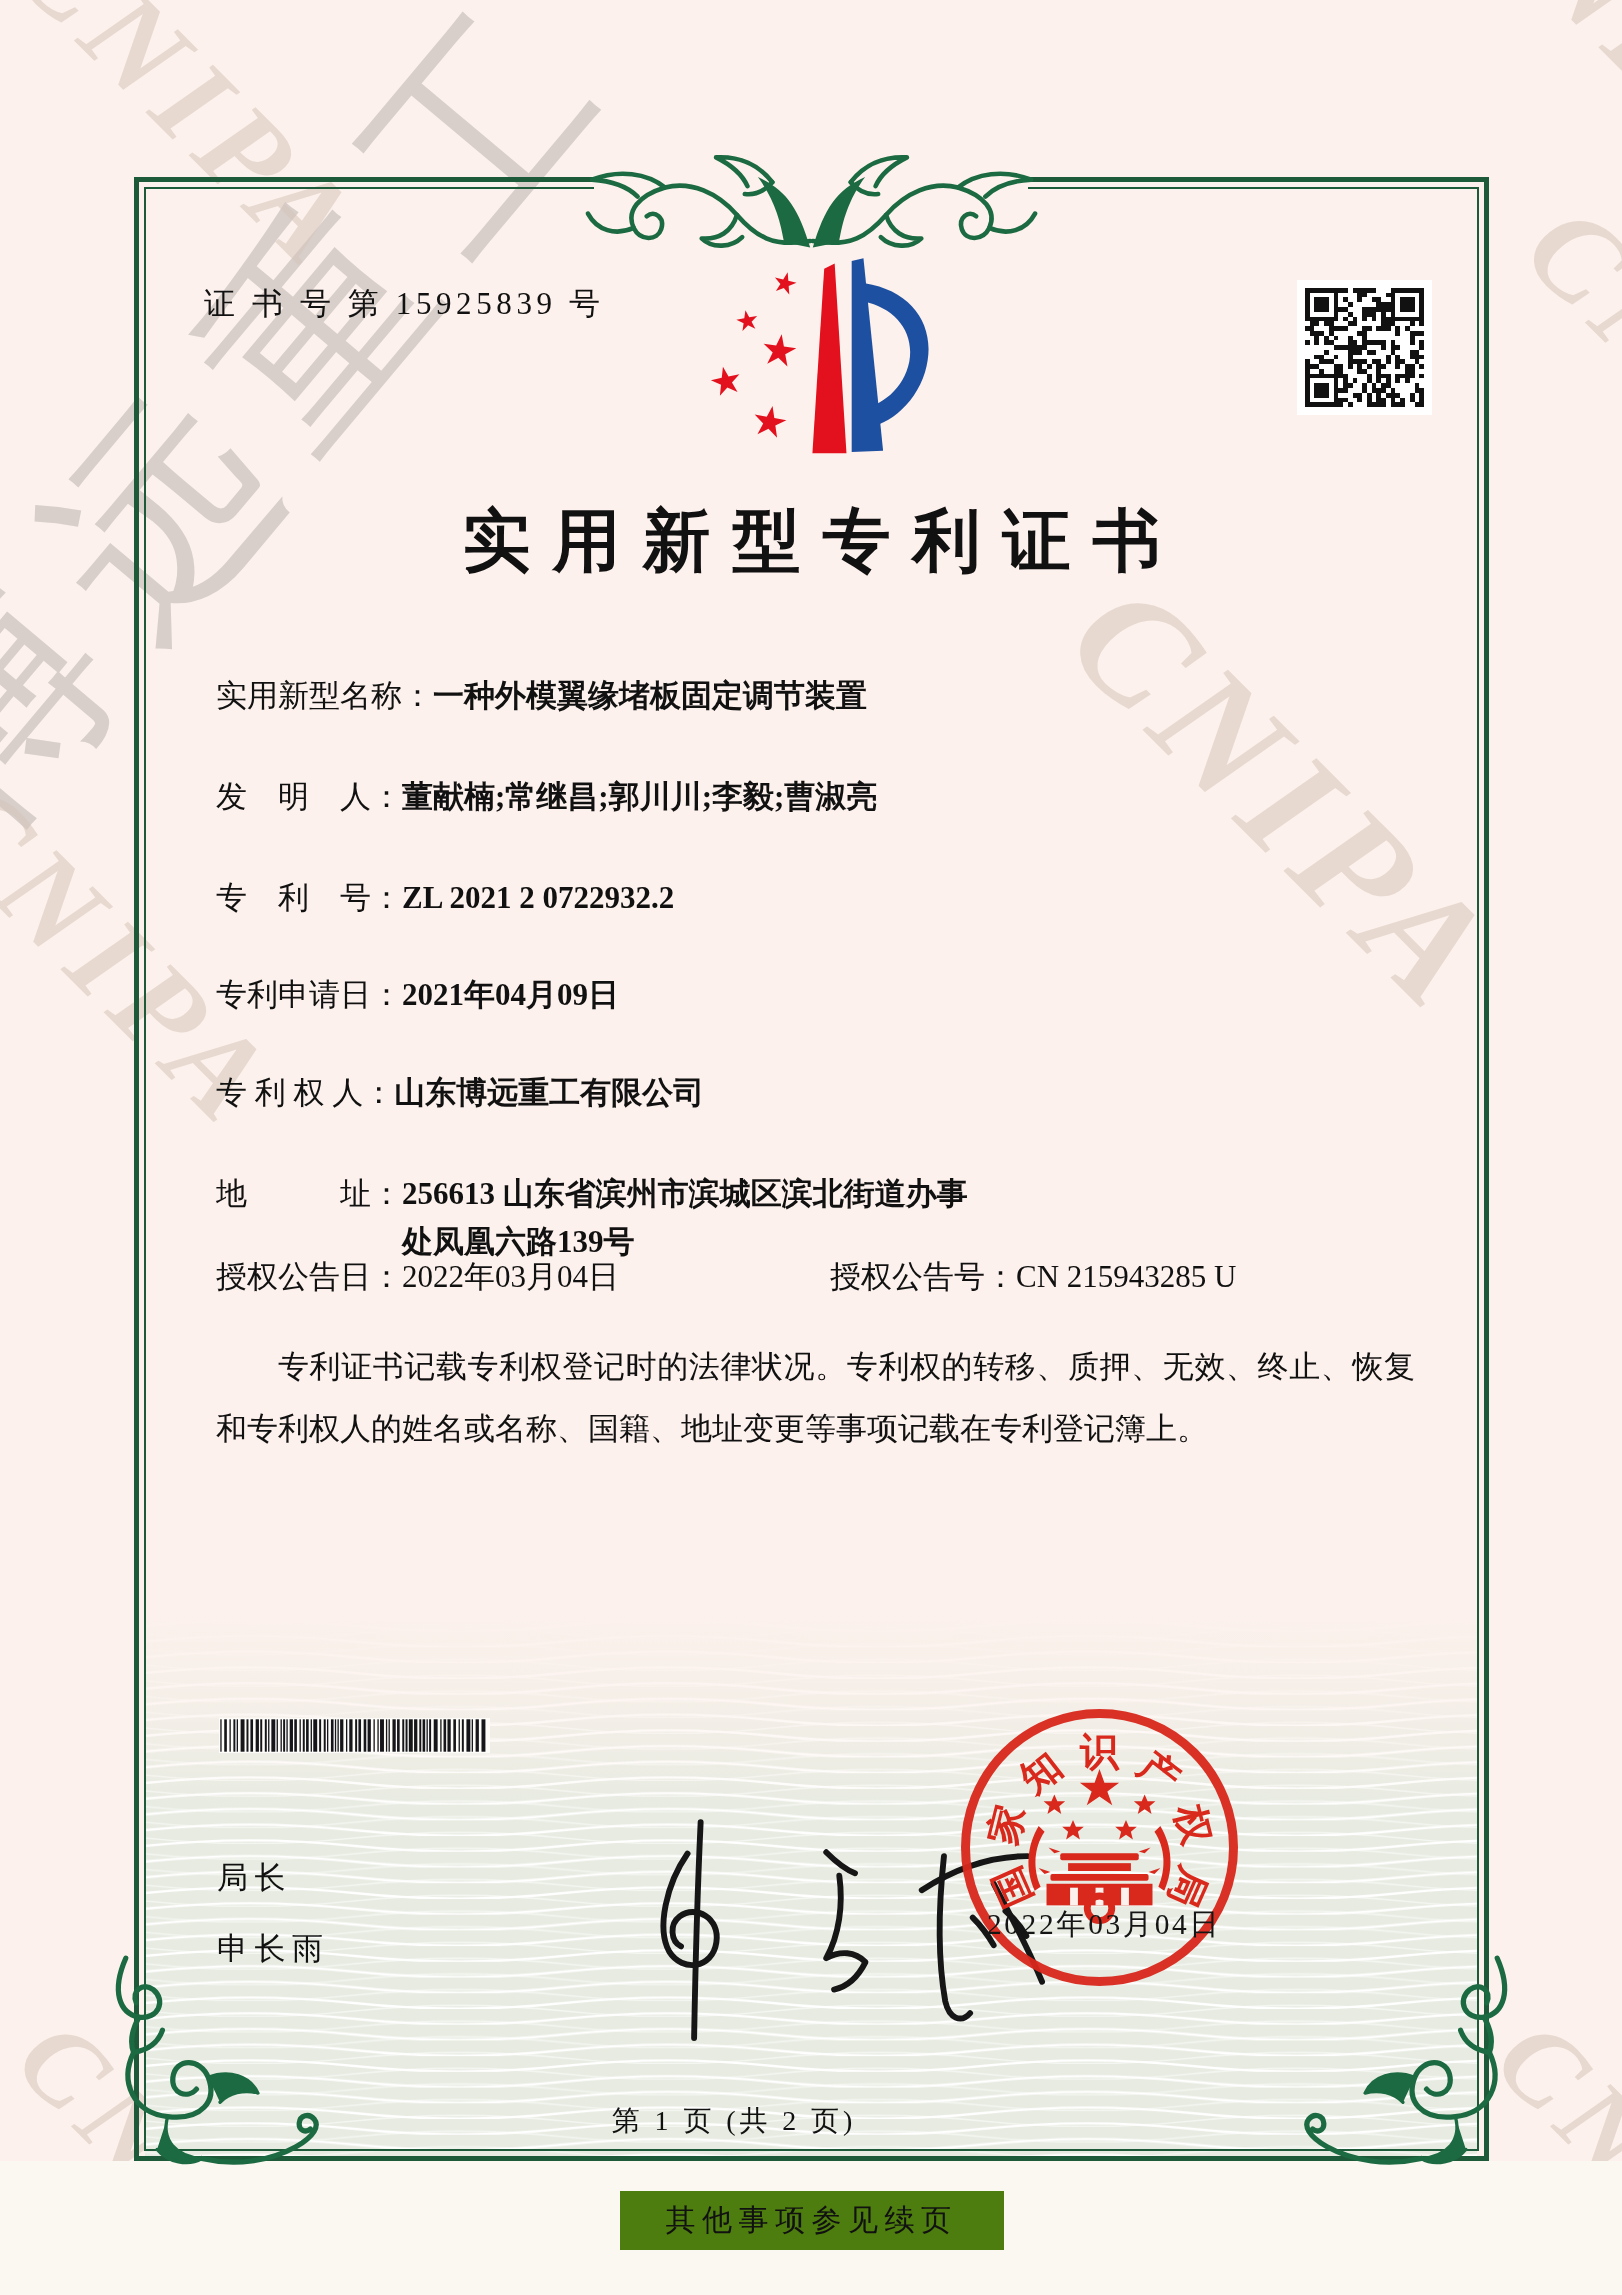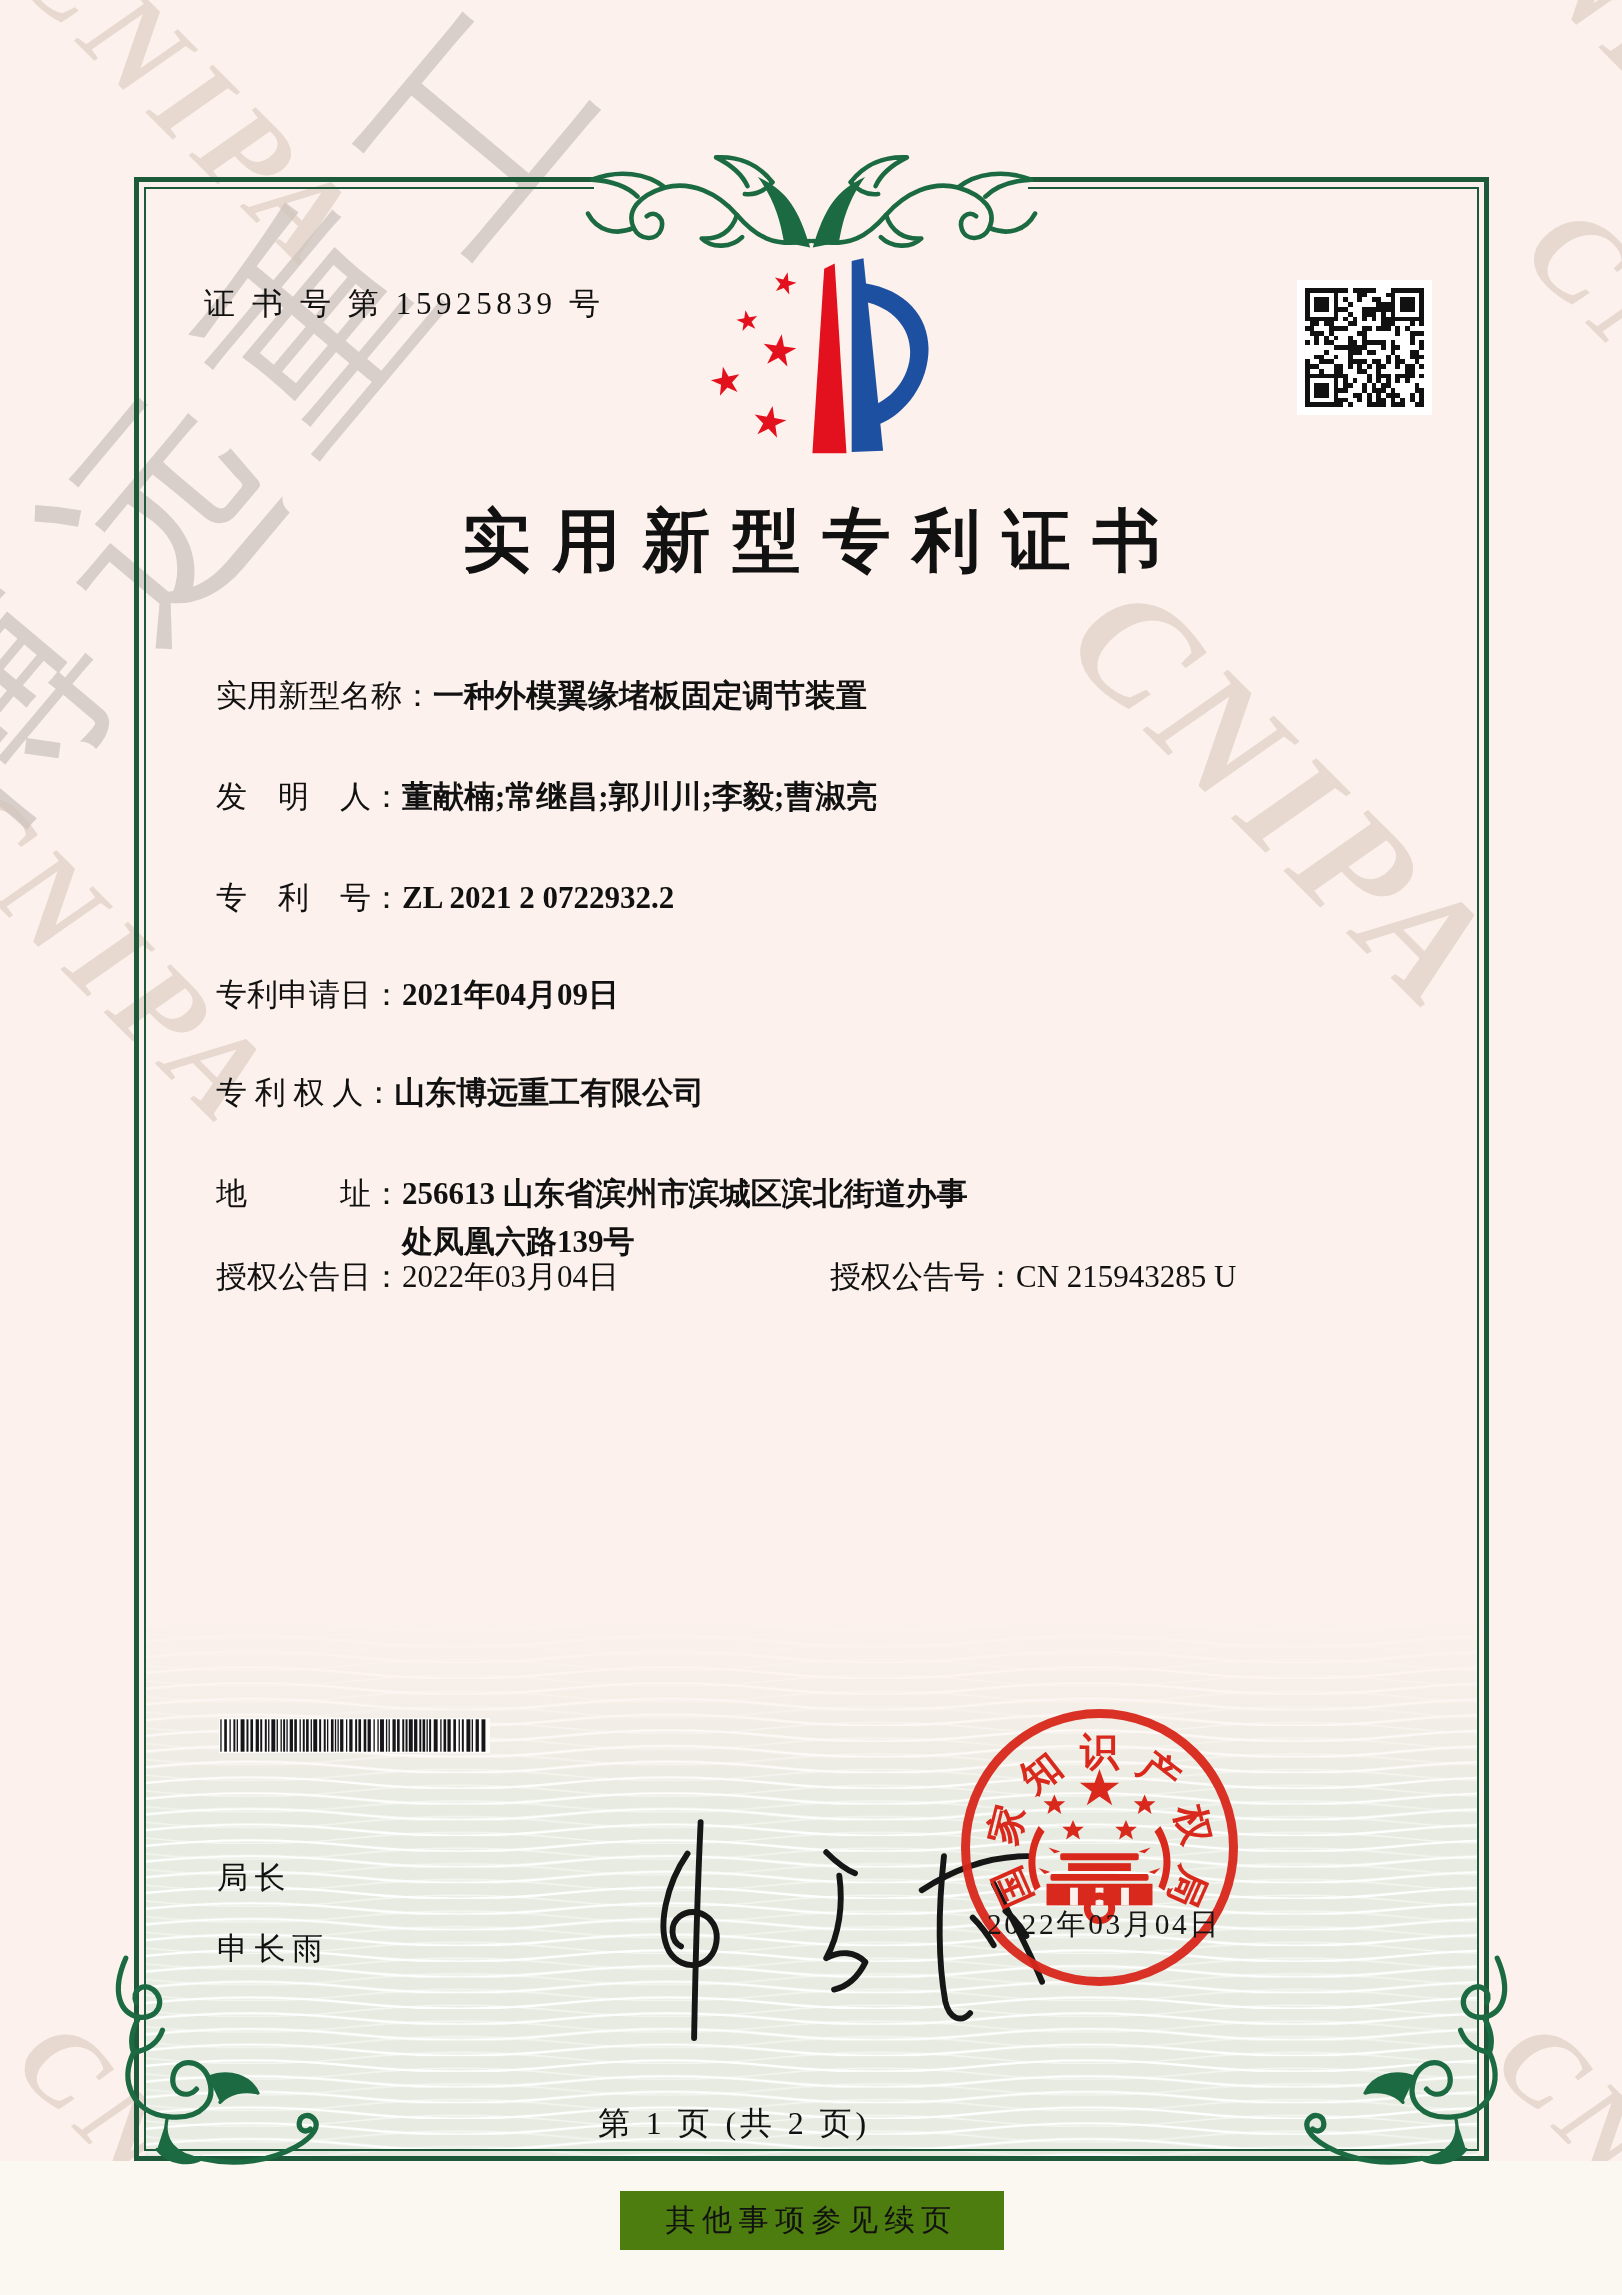--- a/index.html
+++ b/index.html
@@ -519,6 +519,7 @@
 <span class="grant-value" style="left:830px;top:1256px;"><span>授权公告号：</span><span>CN 215943285 U</span></span>
 
 <div class="abs body-text">
+  <p>专利证书记载专利权登记时的法律状况。专利权的转移、质押、无效、终止、恢复和专利权人的姓名或名称、国籍、地址变更等事项记载在专利登记簿上。</p>
 </div>
 
 <svg id="barcode-svg" class="abs barcode" viewBox="0 0 414 54" preserveAspectRatio="none">

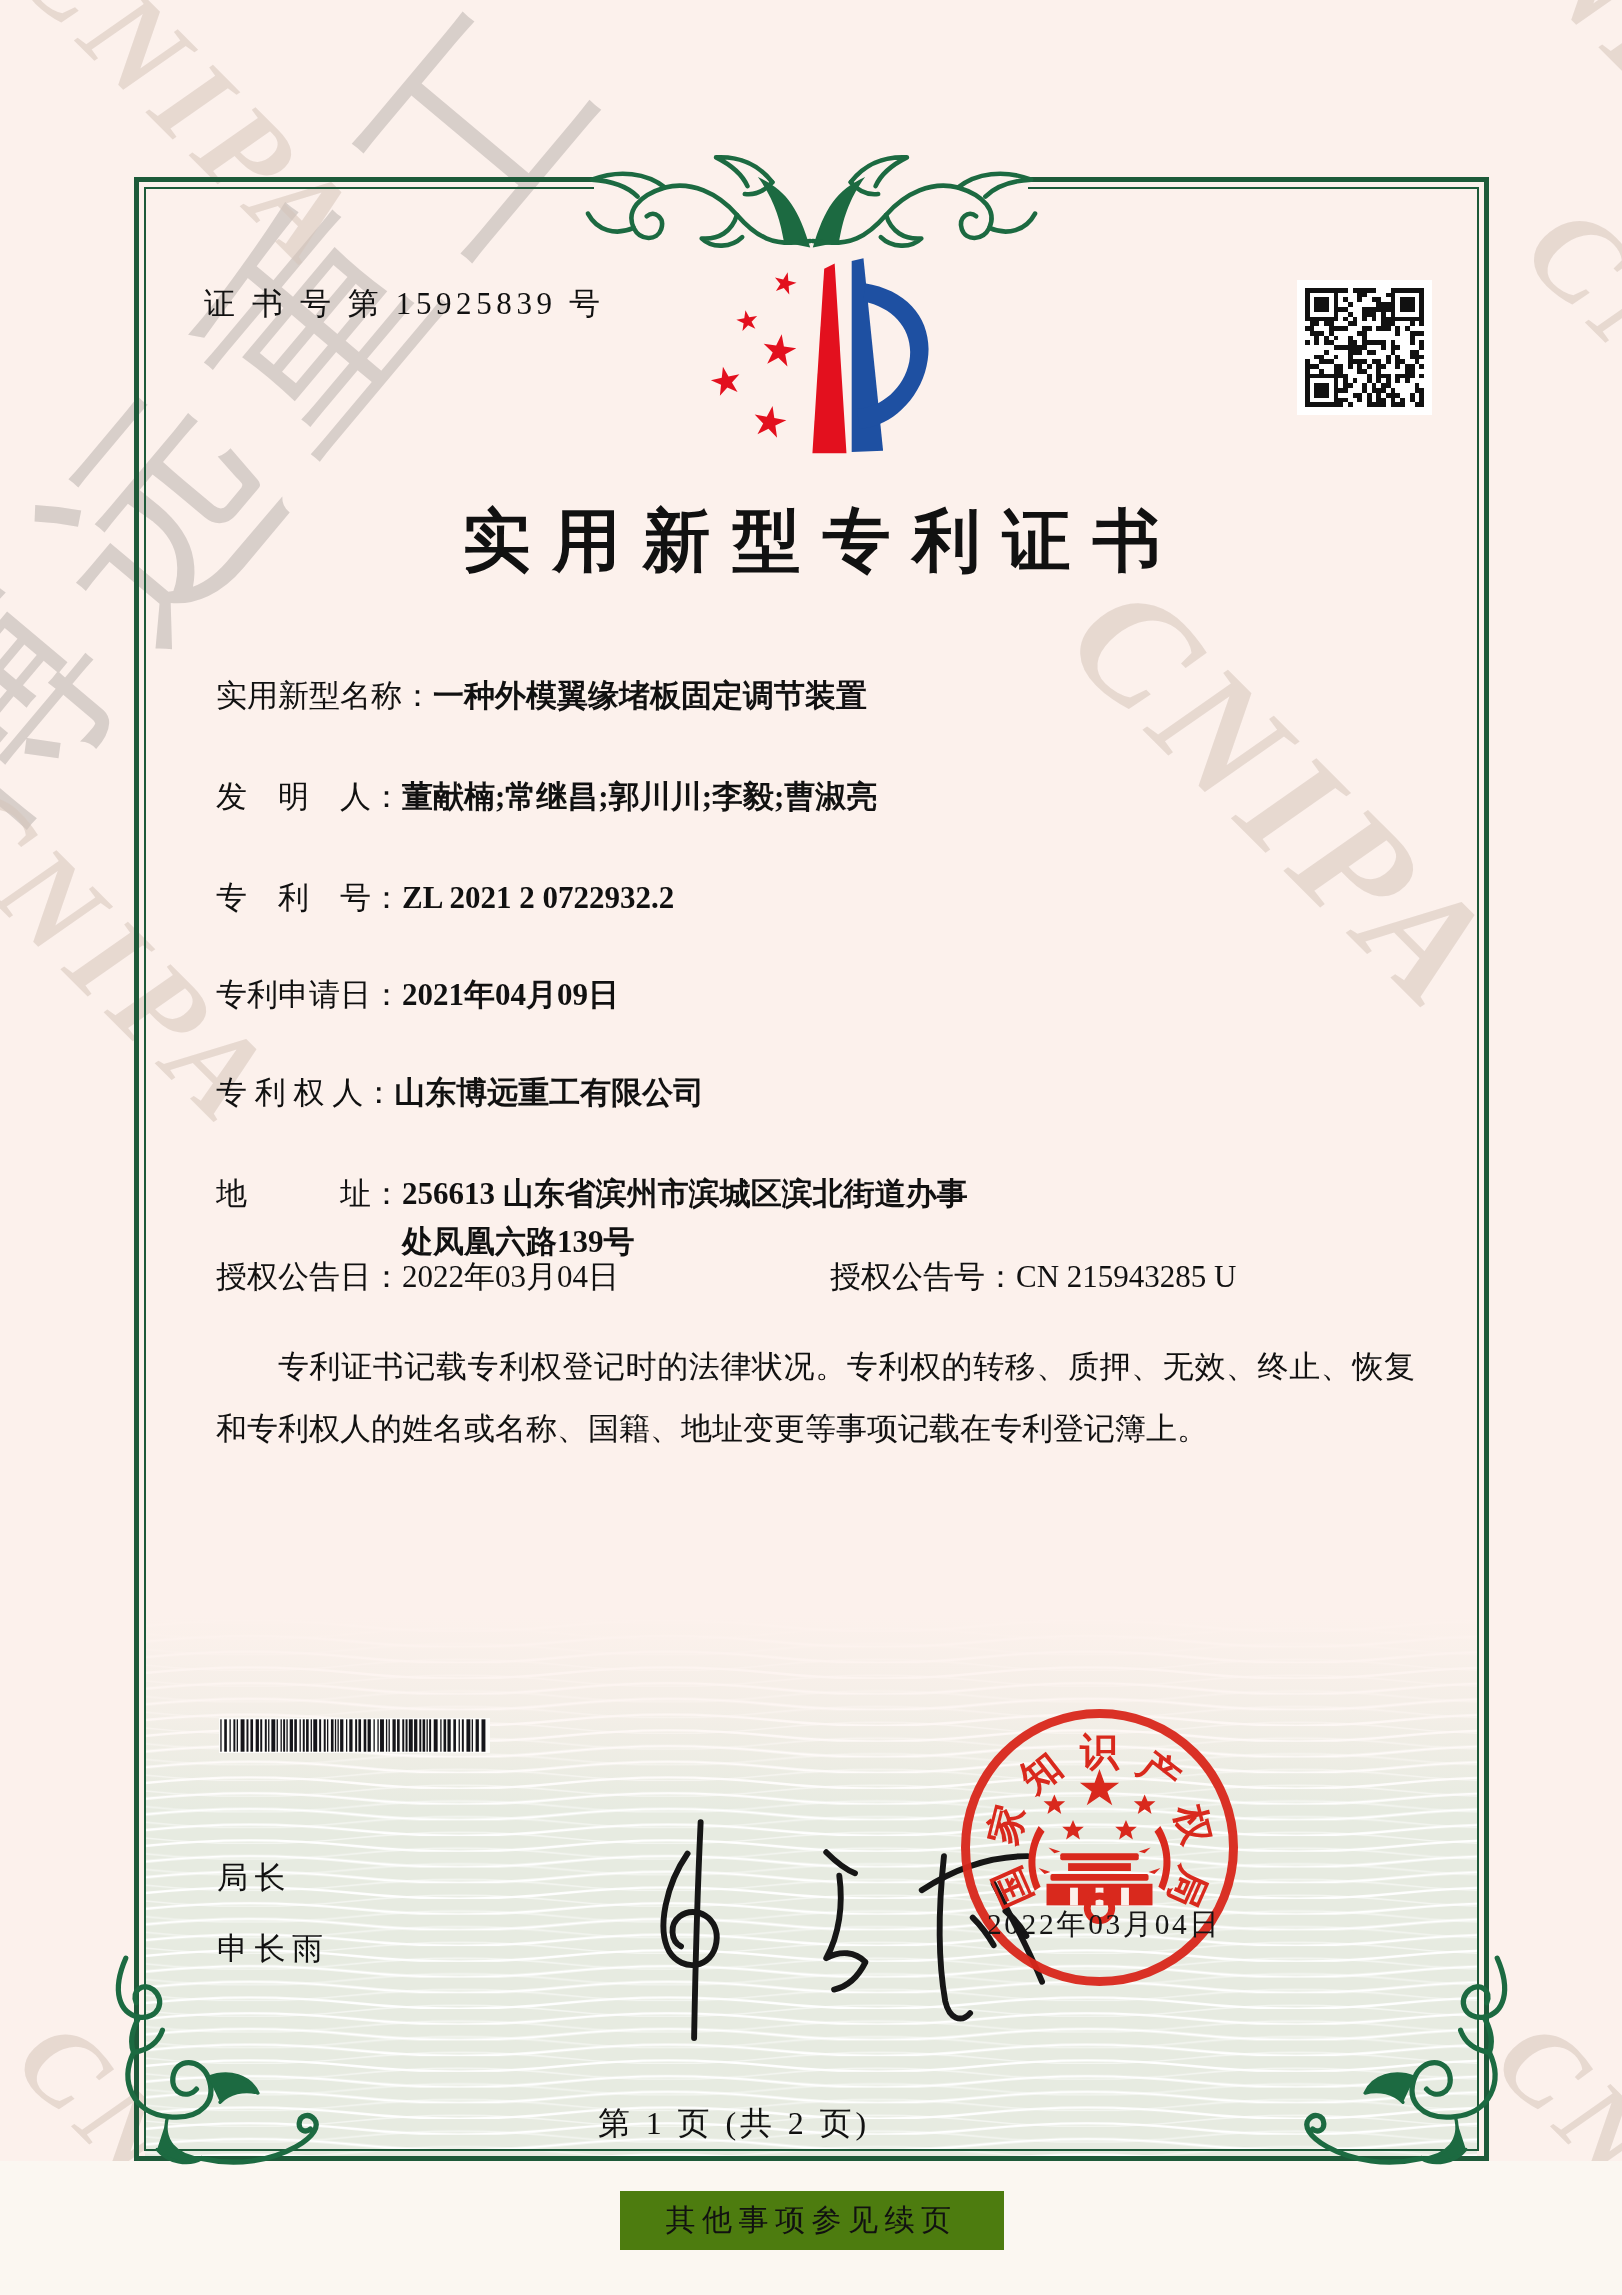--- a/index.html
+++ b/index.html
@@ -83,7 +83,7 @@
     letter-spacing:2.6px;white-space:nowrap;}
 
   
-  .page-info{left:0;top:2102px;width:1468px;text-align:center;font-size:32px;z-index:6;letter-spacing:3.9px;}
+  .page-info{left:0;top:2102px;width:1468px;text-align:center;font-size:28px;z-index:6;letter-spacing:3.9px;}
   .cont-note{left:0;top:2191px;width:1623px;text-align:center;z-index:6;}
   .cont-note span{display:inline-block;background:#4d7c0f;padding:9.2px 46px;font-size:30px;letter-spacing:6.5px;}
 </style>

